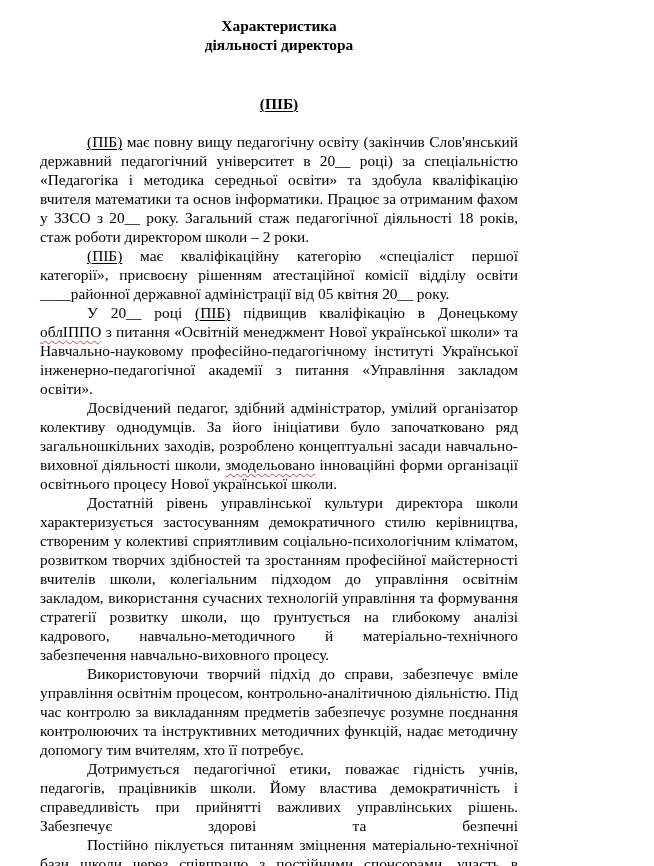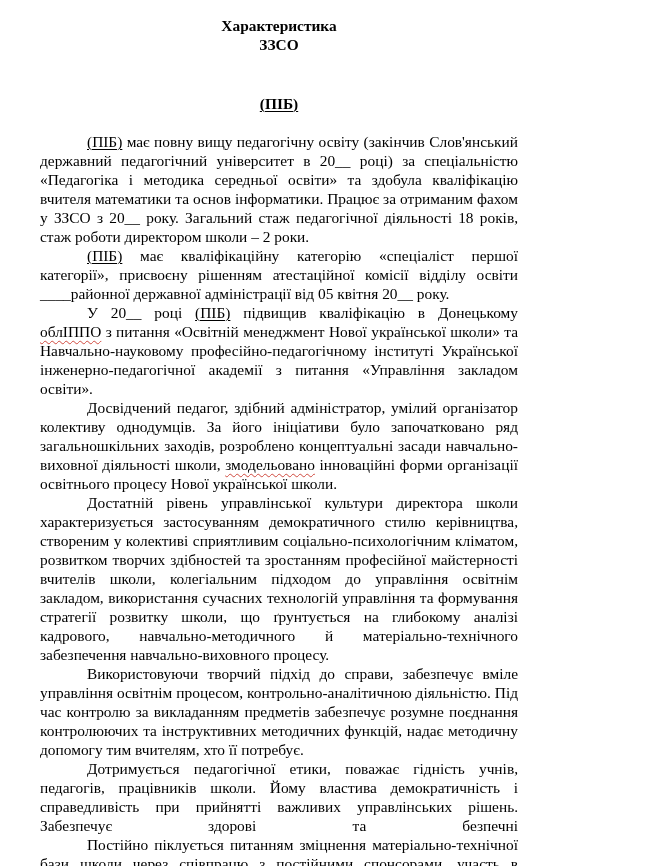--- a/index.html
+++ b/index.html
@@ -42,6 +42,7 @@
 <div class="page">
   <div class="doc-title">
       <div class="title-line">Характеристика</div>
+      <div class="title-line">діяльності директора</div>
       <div class="title-line">ЗЗСО</div>
       <div class="title-line u">(ПІБ)</div>
     </div>

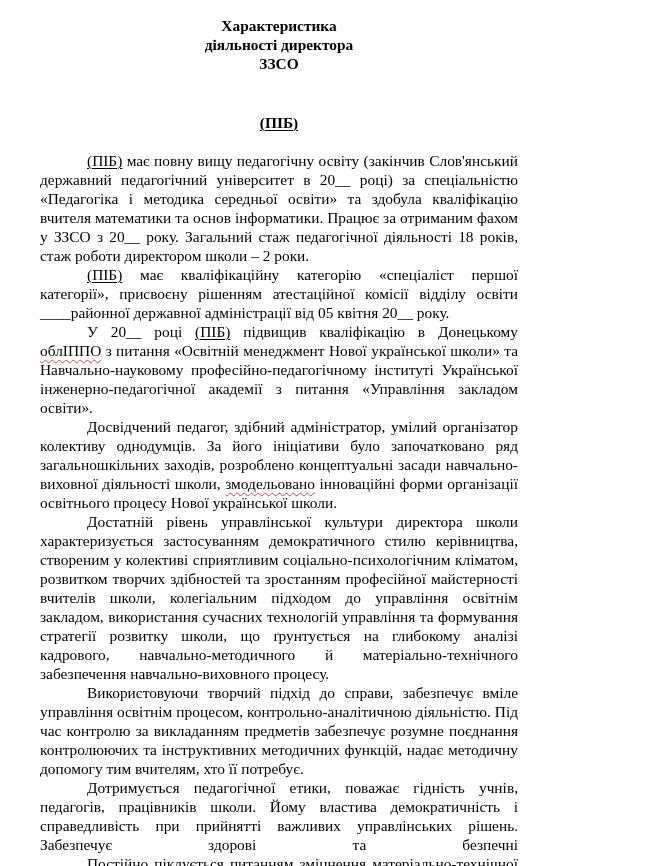--- a/index.html
+++ b/index.html
@@ -43,7 +43,6 @@
   <div class="doc-title">
       <div class="title-line">Характеристика</div>
       <div class="title-line">діяльності директора</div>
-      <div class="title-line">ЗЗСО</div>
       <div class="title-line u">(ПІБ)</div>
     </div>
   <div class="doc-body">

